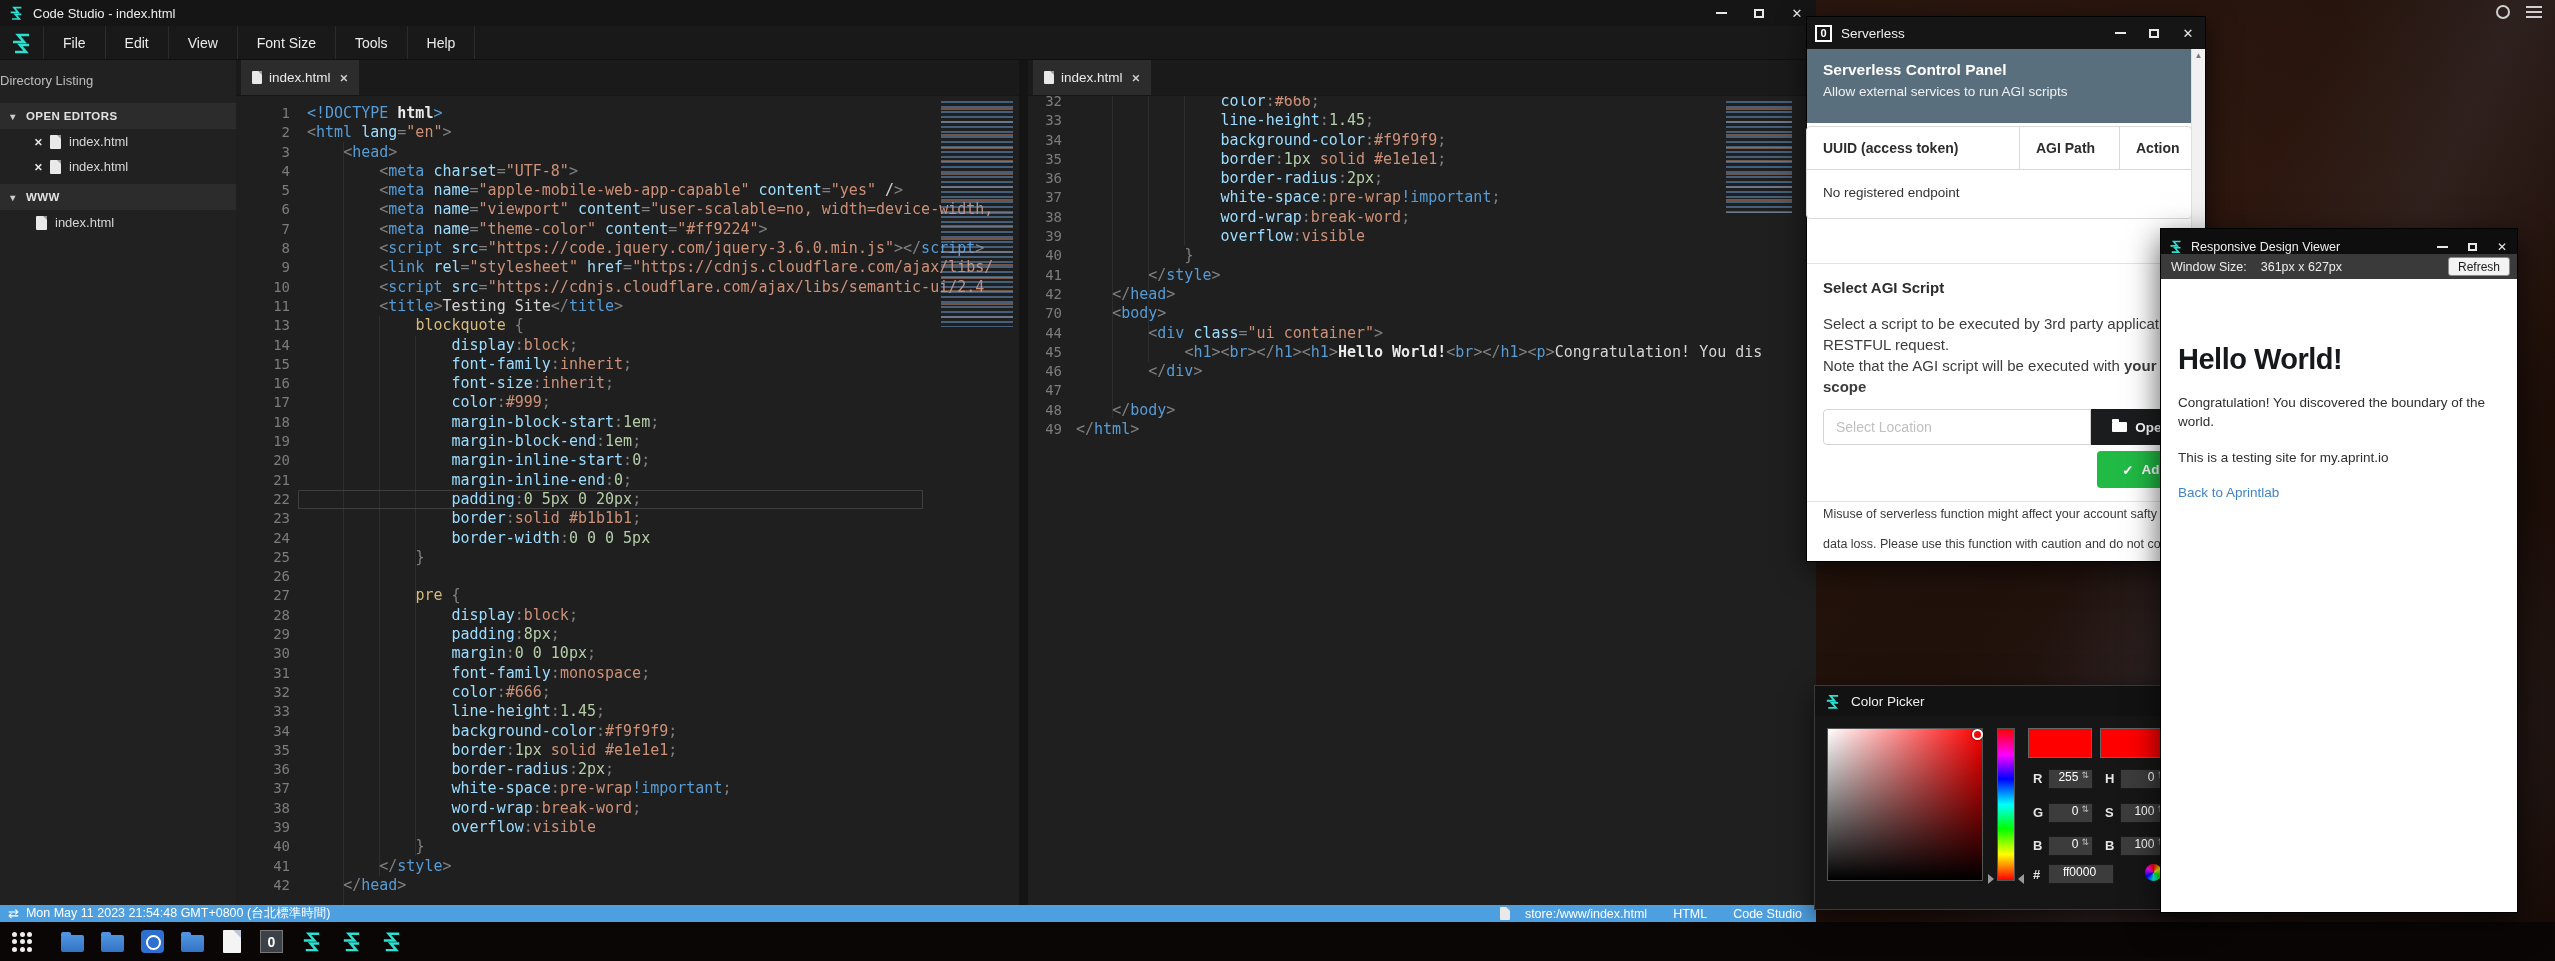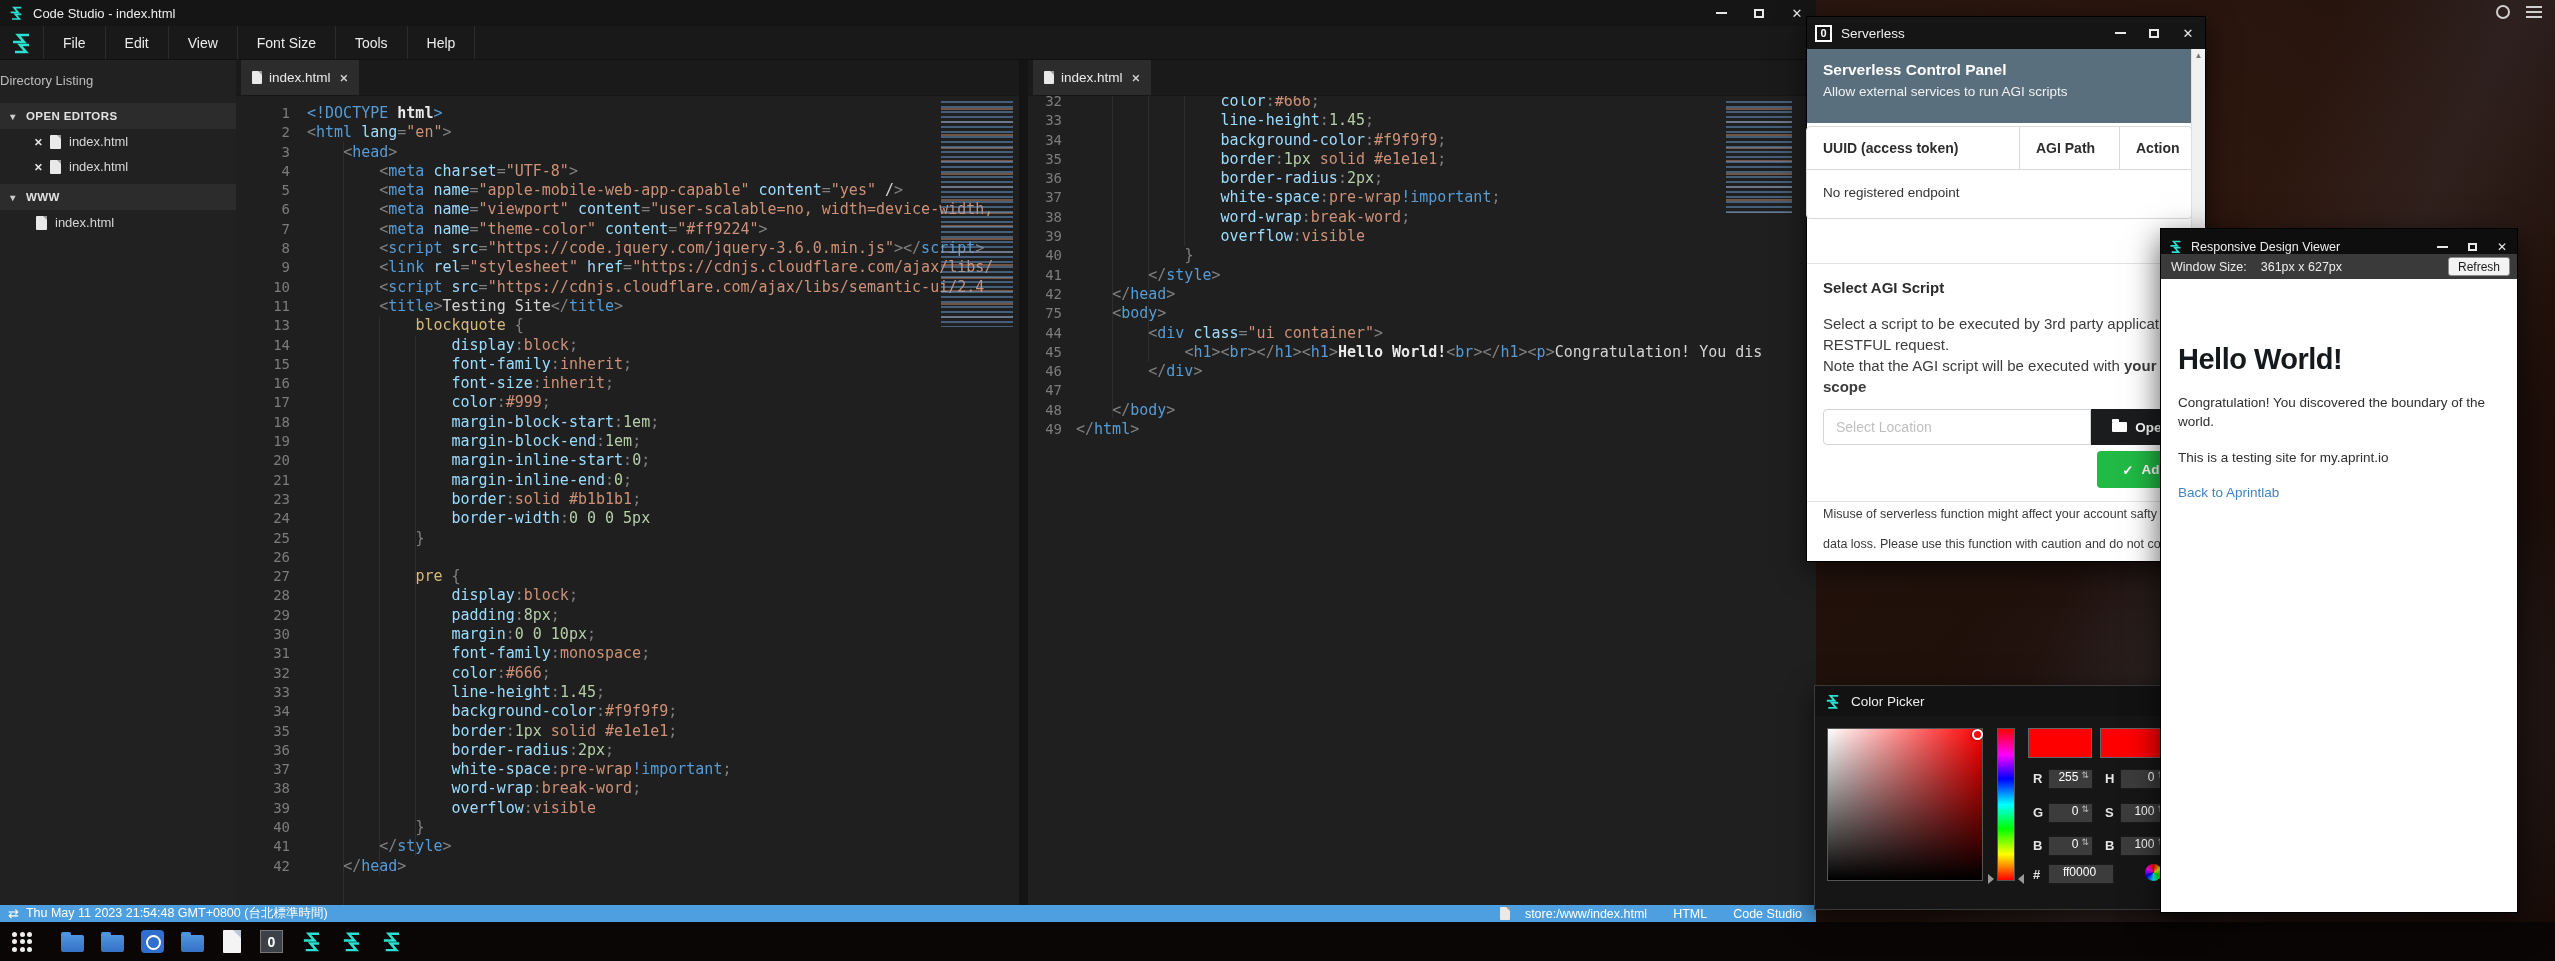--- a/index.html
+++ b/index.html
@@ -317,7 +317,7 @@
               <div class="cl"><span class="ln">40</span><span class="ct"><span class="tk-x">            </span><span class="tk-p">}</span></span></div>
               <div class="cl"><span class="ln">41</span><span class="ct"><span class="tk-x">        </span><span class="tk-p">&lt;/</span><span class="tk-t">style</span><span class="tk-p">&gt;</span></span></div>
               <div class="cl"><span class="ln">42</span><span class="ct"><span class="tk-x">    </span><span class="tk-p">&lt;/</span><span class="tk-t">head</span><span class="tk-p">&gt;</span></span></div>
-              <div class="cl"><span class="ln">75</span><span class="ct"><span class="tk-x">    </span><span class="tk-p">&lt;</span><span class="tk-t">body</span><span class="tk-p">&gt;</span></span></div>
+              <div class="cl"><span class="ln">70</span><span class="ct"><span class="tk-x">    </span><span class="tk-p">&lt;</span><span class="tk-t">body</span><span class="tk-p">&gt;</span></span></div>
               <div class="cl"><span class="ln">44</span><span class="ct"><span class="tk-x">        </span><span class="tk-p">&lt;</span><span class="tk-t">div</span><span class="tk-x"> </span><span class="tk-a">class</span><span class="tk-p">=</span><span class="tk-s">"ui container"</span><span class="tk-p">&gt;</span></span></div>
               <div class="cl"><span class="ln">45</span><span class="ct"><span class="tk-x">            </span><span class="tk-p">&lt;</span><span class="tk-t">h1</span><span class="tk-p">&gt;&lt;</span><span class="tk-t">br</span><span class="tk-p">&gt;&lt;/</span><span class="tk-t">h1</span><span class="tk-p">&gt;&lt;</span><span class="tk-t">h1</span><span class="tk-p">&gt;</span><span class="tk-b">Hello World!</span><span class="tk-p">&lt;</span><span class="tk-t">br</span><span class="tk-p">&gt;&lt;/</span><span class="tk-t">h1</span><span class="tk-p">&gt;&lt;</span><span class="tk-t">p</span><span class="tk-p">&gt;</span><span class="tk-x">Congratulation! You dis</span></span></div>
               <div class="cl"><span class="ln">46</span><span class="ct"><span class="tk-x">        </span><span class="tk-p">&lt;/</span><span class="tk-t">div</span><span class="tk-p">&gt;</span></span></div>

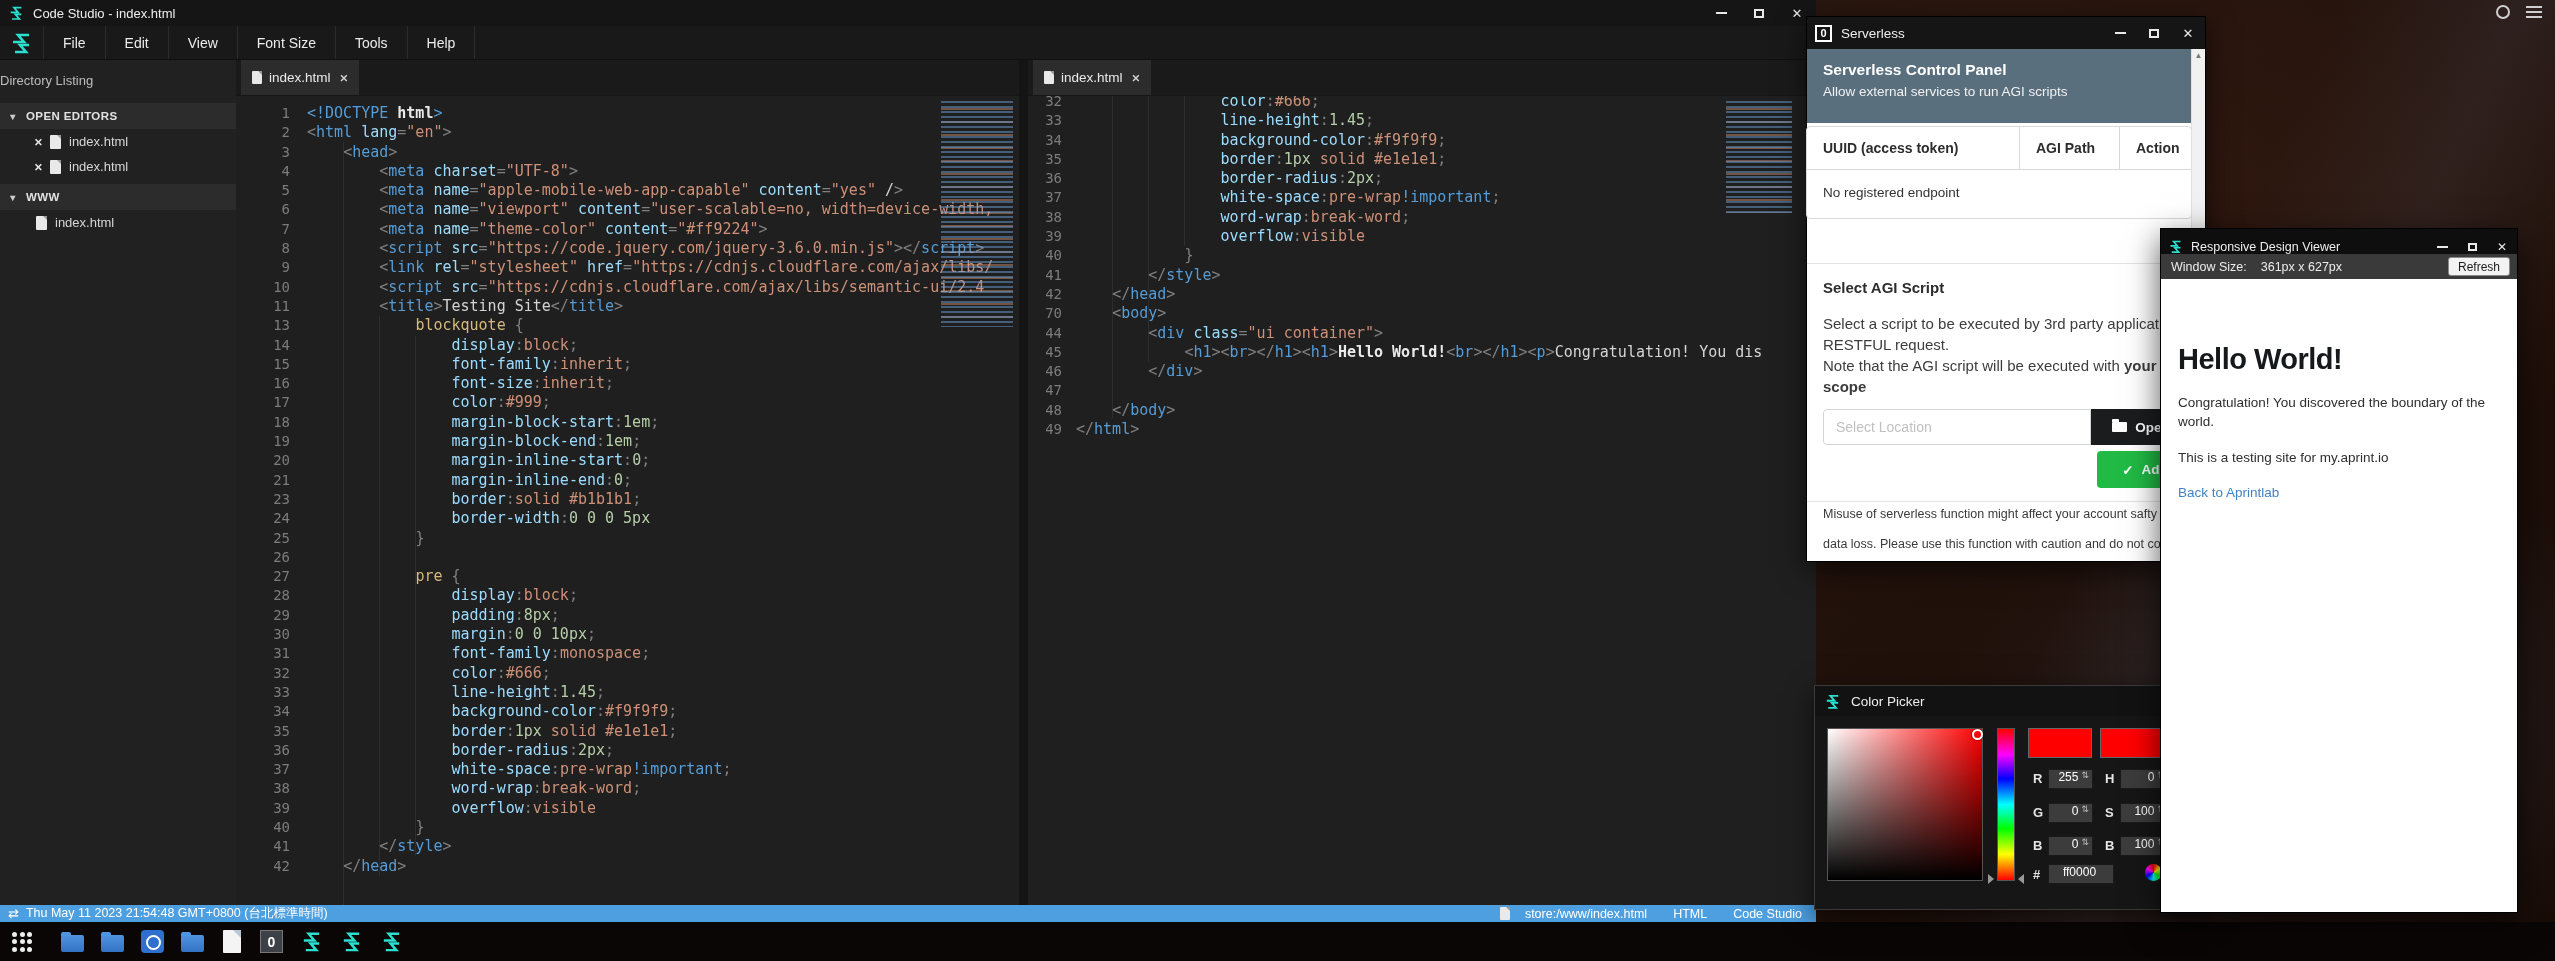--- a/index.html
+++ b/index.html
@@ -268,6 +268,7 @@
               <div class="cl"><span class="ln">19</span><span class="ct"><span class="tk-x">                </span><span class="tk-pr">margin-block-end</span><span class="tk-p">:</span><span class="tk-n">1em</span><span class="tk-p">;</span></span></div>
               <div class="cl"><span class="ln">20</span><span class="ct"><span class="tk-x">                </span><span class="tk-pr">margin-inline-start</span><span class="tk-p">:</span><span class="tk-n">0</span><span class="tk-p">;</span></span></div>
               <div class="cl"><span class="ln">21</span><span class="ct"><span class="tk-x">                </span><span class="tk-pr">margin-inline-end</span><span class="tk-p">:</span><span class="tk-n">0</span><span class="tk-p">;</span></span></div>
+              <div class="cl cur"><span class="ln">22</span><span class="ct"><span class="tk-x">                </span><span class="tk-pr">padding</span><span class="tk-p">:</span><span class="tk-n">0 5px 0 20px</span><span class="tk-p">;</span></span></div>
               <div class="cl"><span class="ln">23</span><span class="ct"><span class="tk-x">                </span><span class="tk-pr">border</span><span class="tk-p">:</span><span class="tk-v">solid</span><span class="tk-x"> </span><span class="tk-v">#b1b1b1</span><span class="tk-p">;</span></span></div>
               <div class="cl"><span class="ln">24</span><span class="ct"><span class="tk-x">                </span><span class="tk-pr">border-width</span><span class="tk-p">:</span><span class="tk-n">0 0 0 5px</span></span></div>
               <div class="cl"><span class="ln">25</span><span class="ct"><span class="tk-x">            </span><span class="tk-p">}</span></span></div>

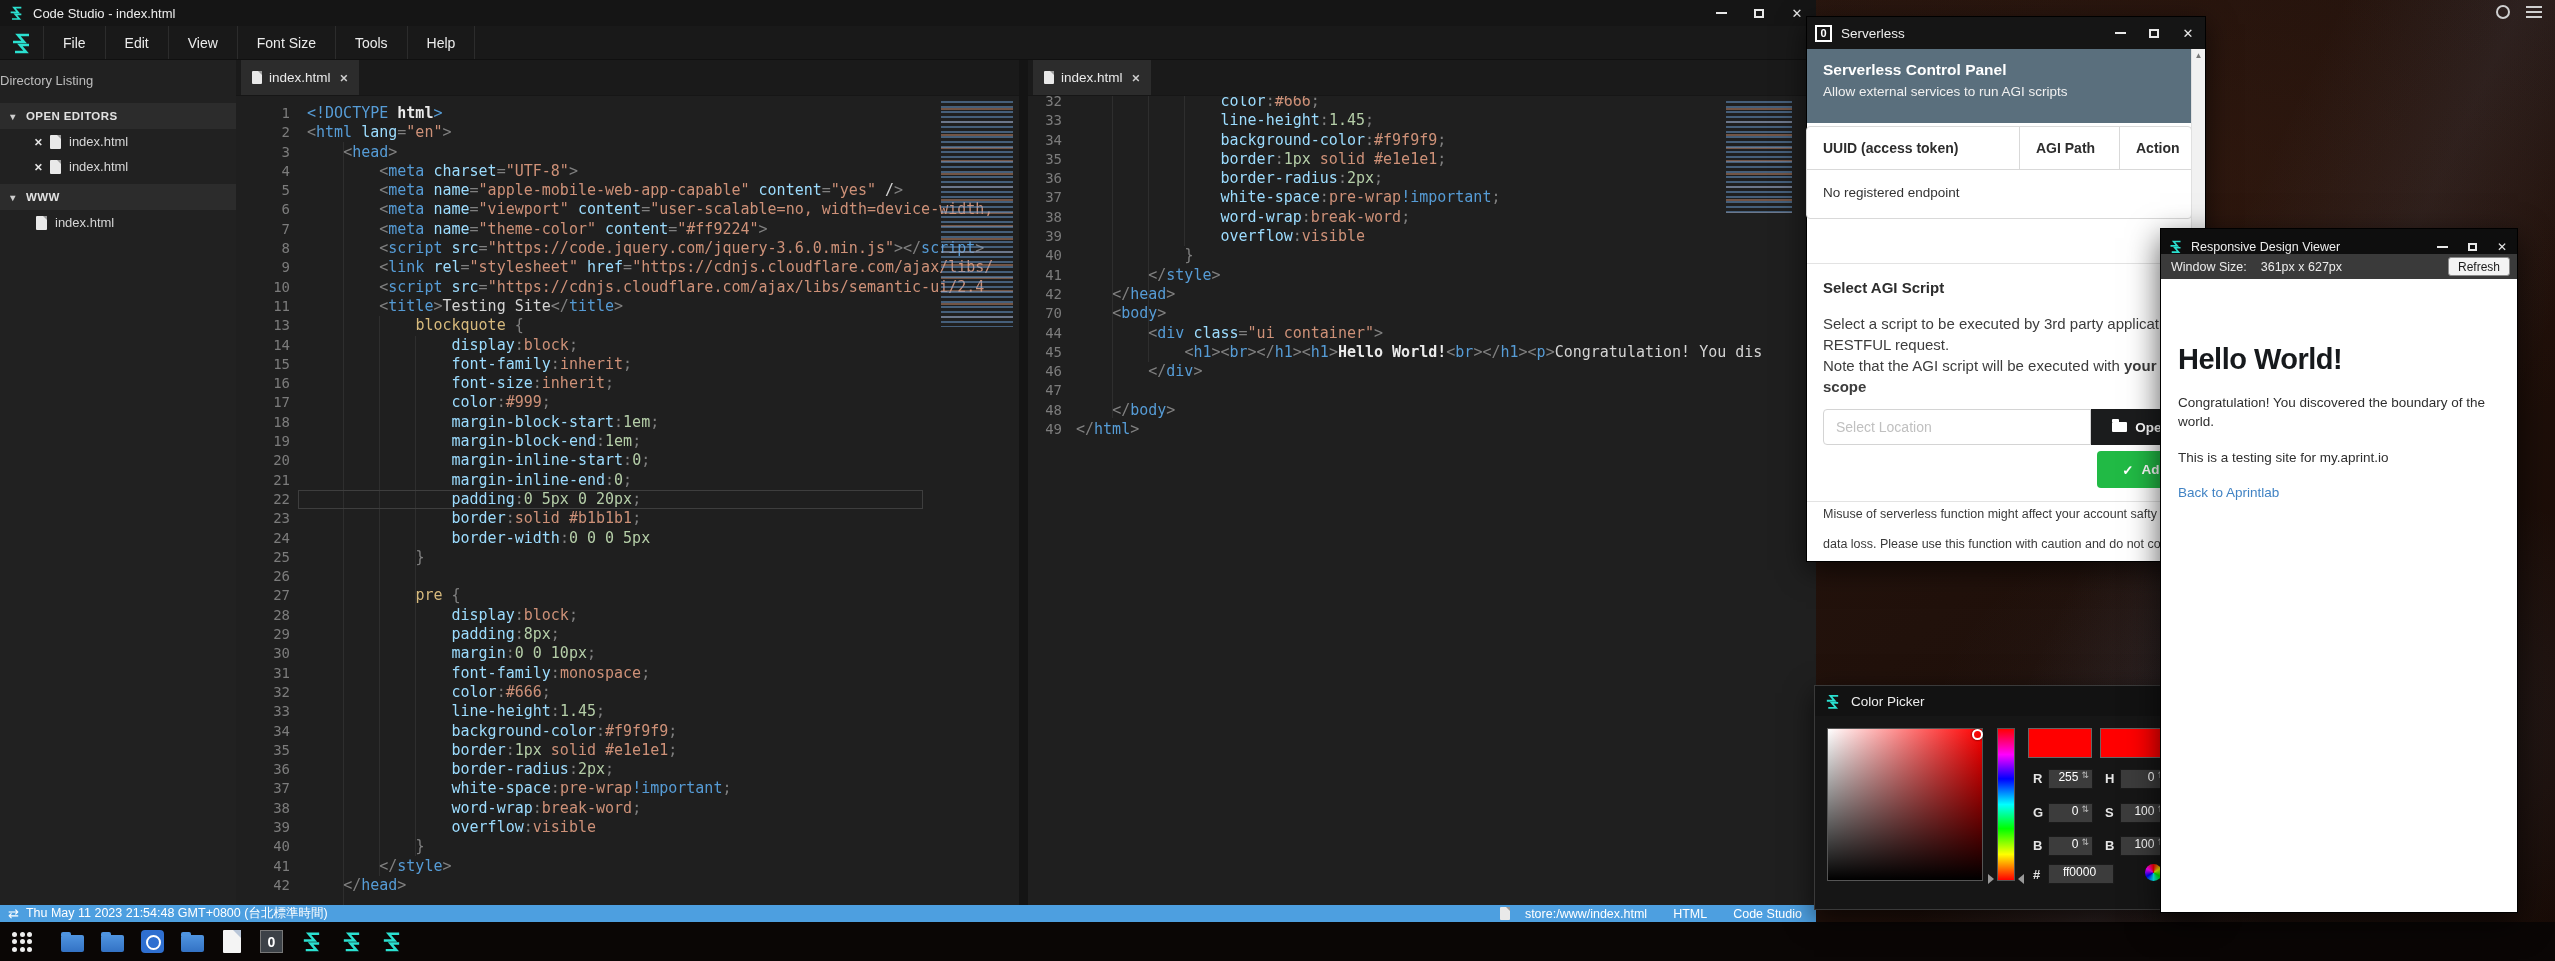--- a/index.html
+++ b/index.html
@@ -333,7 +333,7 @@
   </div>
   <div id="statusbar">
     <span class="swap">⇄</span>
-    <span>Thu May 11 2023 21:54:48 GMT+0800 (台北標準時間)</span>
+    <span>Mon May 11 2023 21:54:48 GMT+0800 (台北標準時間)</span>
     <div id="sb-right">
       <span id="sb-path">
           <span class="ficon"></span>

